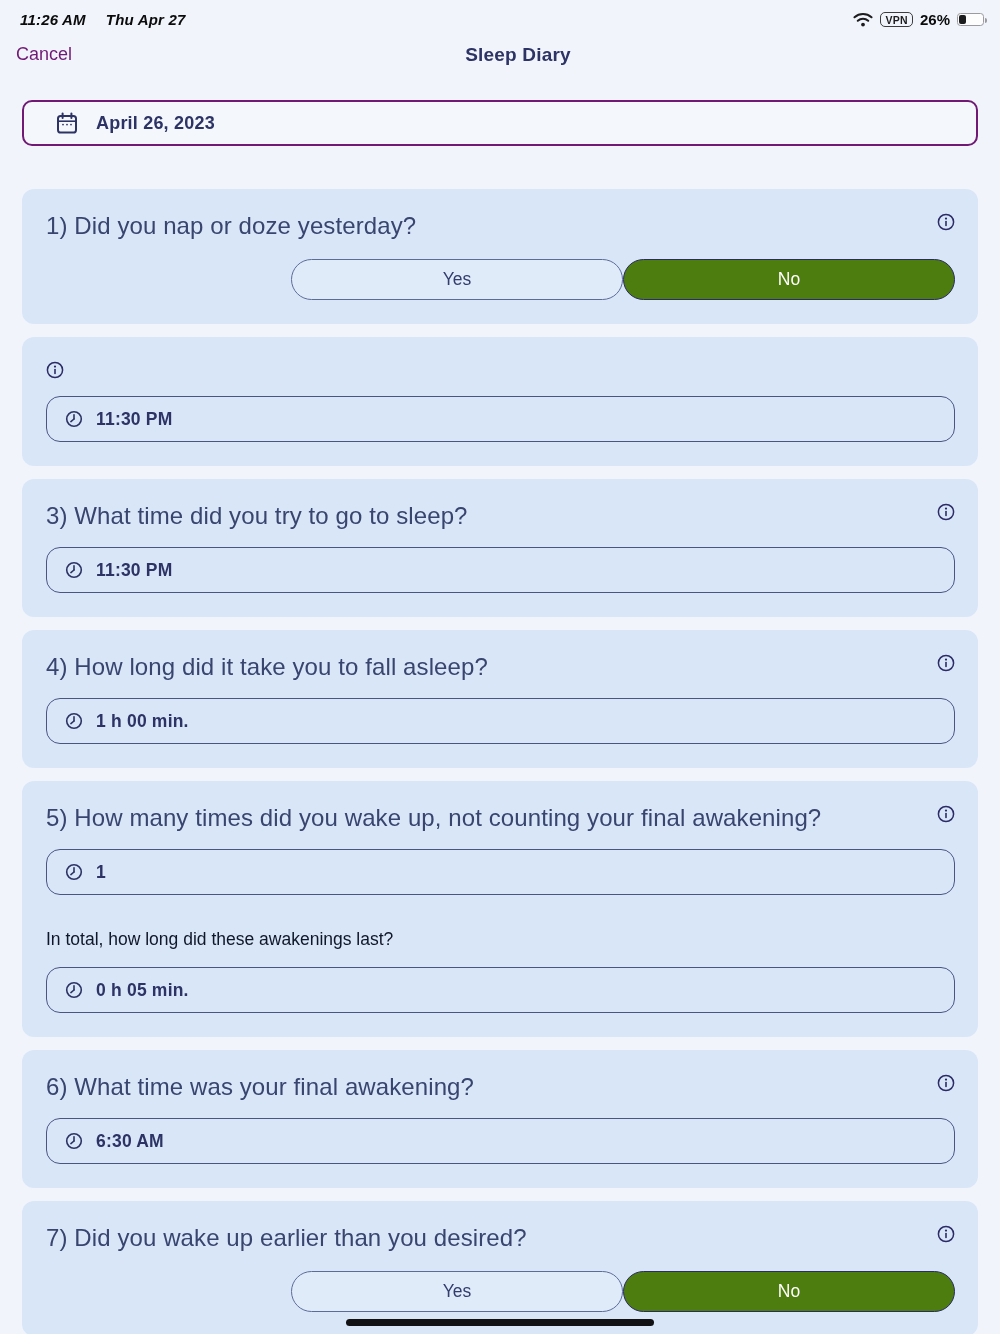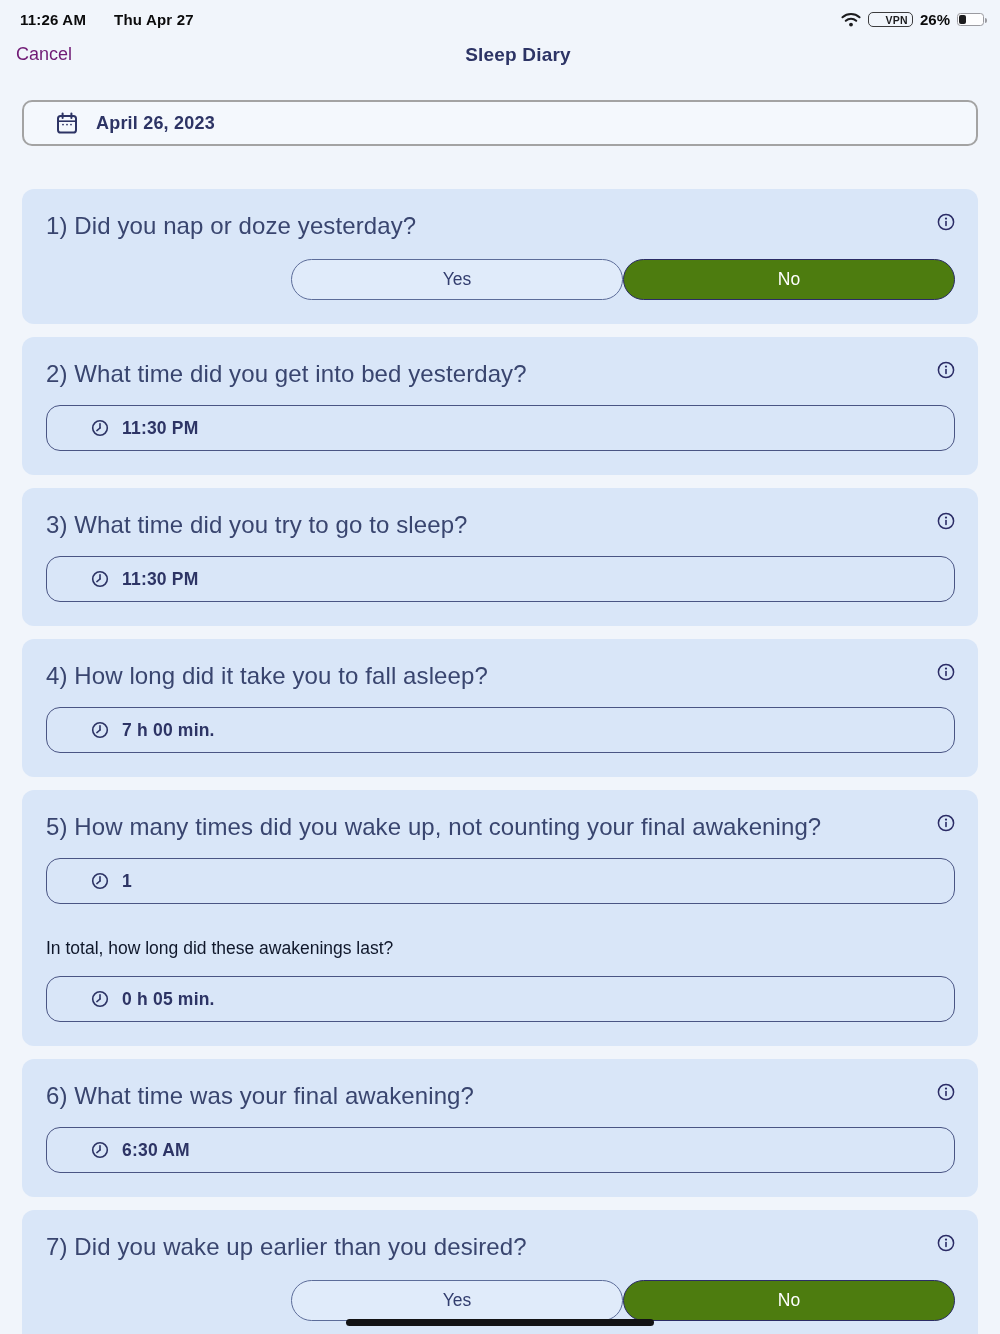--- a/index.html
+++ b/index.html
@@ -20,7 +20,7 @@
     padding: 8px 16px 0 20px;
     color: #0b0b0c;
   }
-  .status-left { display: flex; gap: 28px; font-size: 15px; font-weight: 700; letter-spacing: 0.2px; }
+  .status-left { display: flex; gap: 20px; font-size: 15px; font-weight: 700; letter-spacing: 0.2px; font-style: italic; }
   .status-right { display: flex; align-items: center; gap: 7px; }
   .wifi-svg { width: 20px; height: 15px; }
   .vpn-badge {

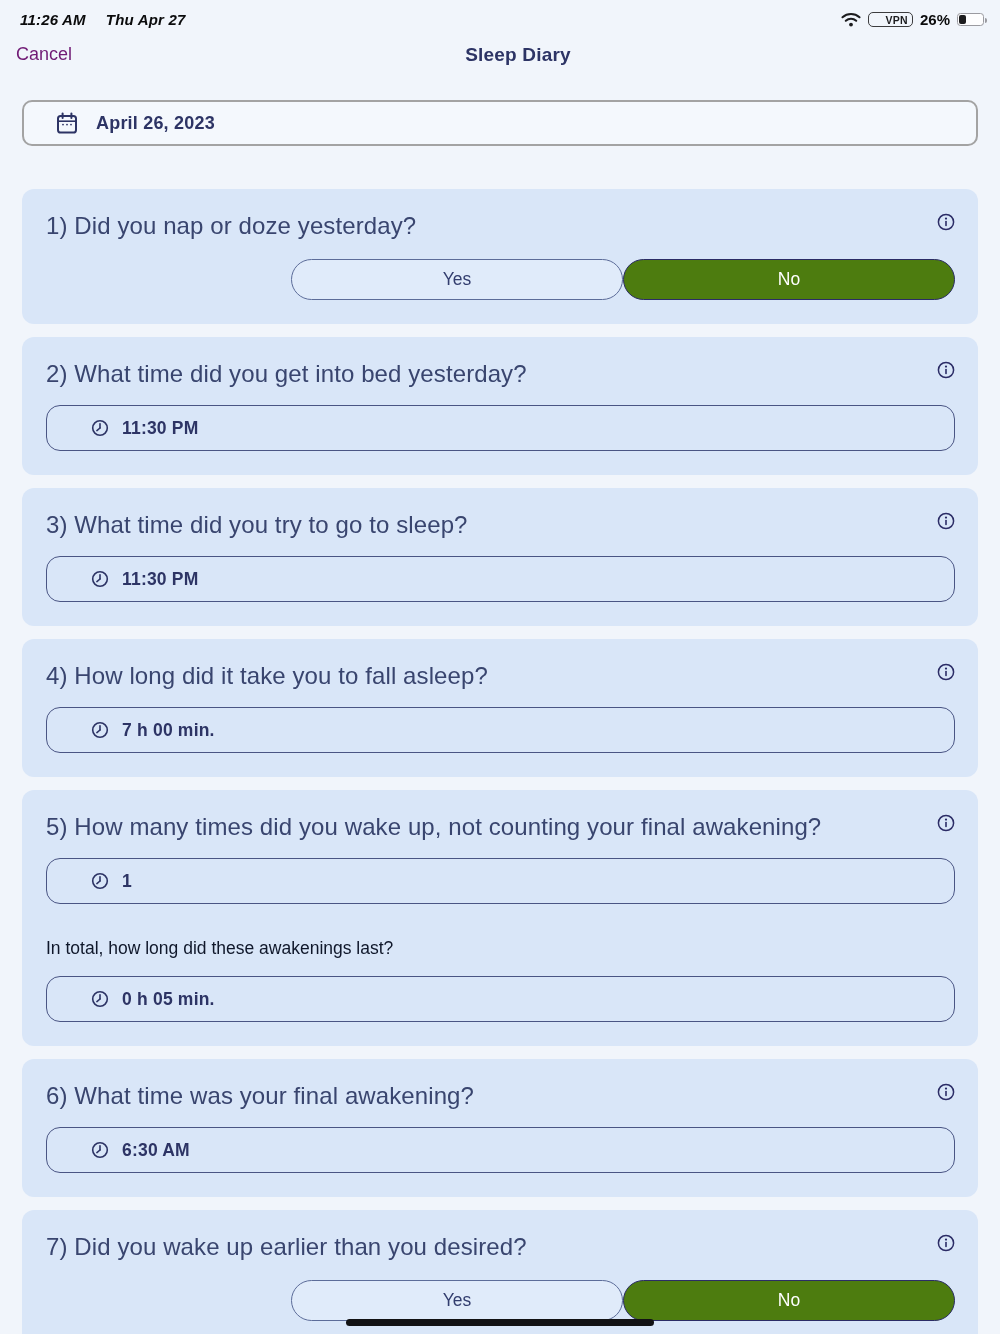--- a/index.html
+++ b/index.html
@@ -28,7 +28,7 @@
     border-radius: 5px;
     font-size: 10.5px;
     font-weight: 700;
-    padding: 1px 4px 0 16px;
+    padding: 1px 4px 0 4px;
     color: #1c1c1e;
     letter-spacing: 0.3px;
   }

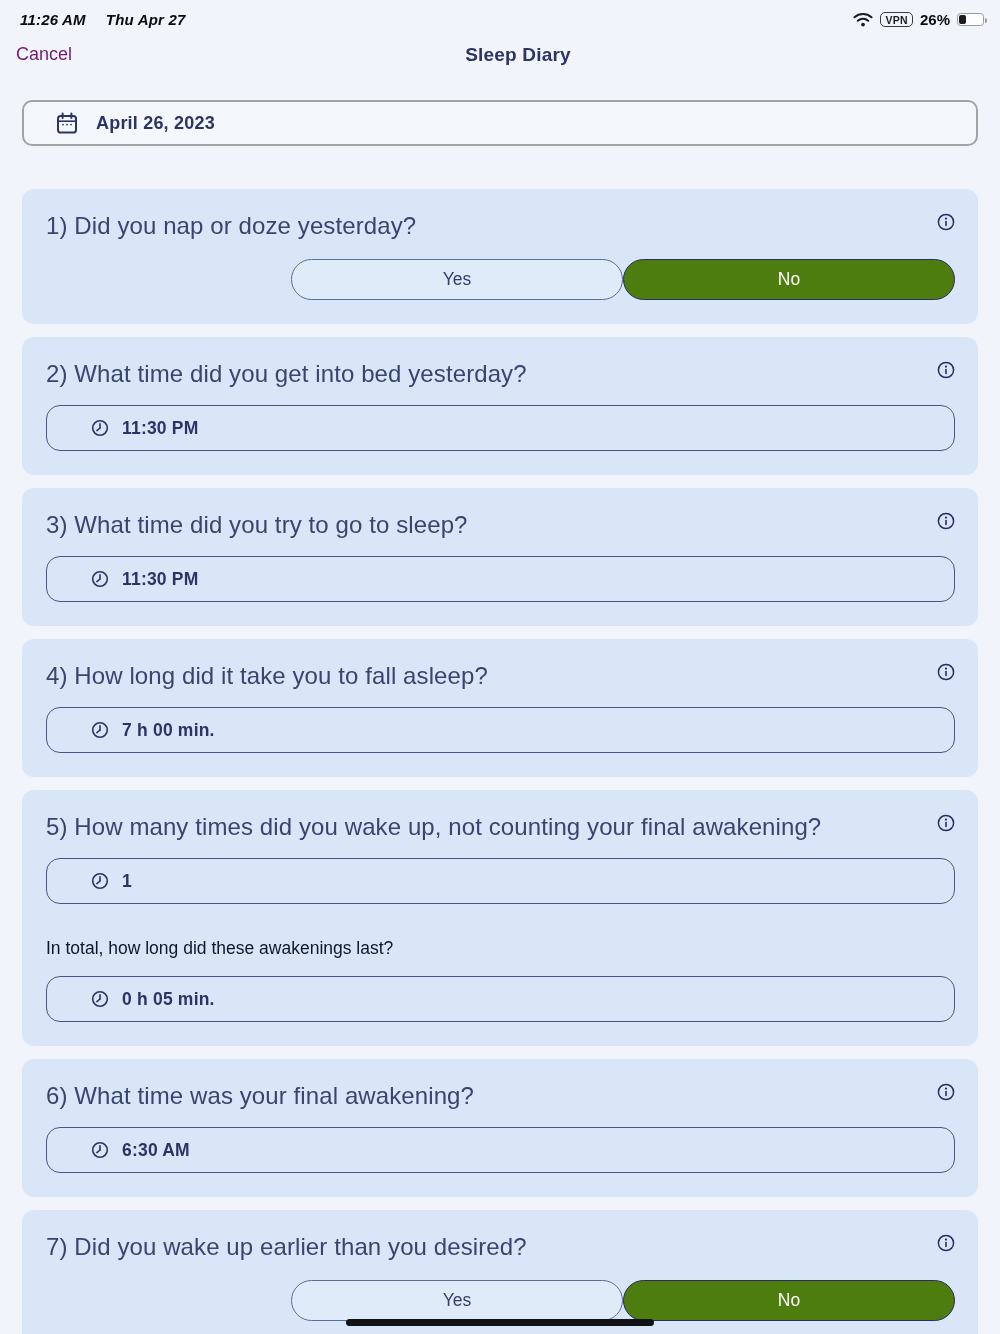--- a/index.html
+++ b/index.html
@@ -79,7 +79,7 @@
   .date-field {
     margin: 22px 22px 0 22px;
     height: 46px;
-    border: 2px solid #a3a3a3;
+    border: 2px solid #701a75;
     border-radius: 10px;
     display: flex;
     align-items: center;

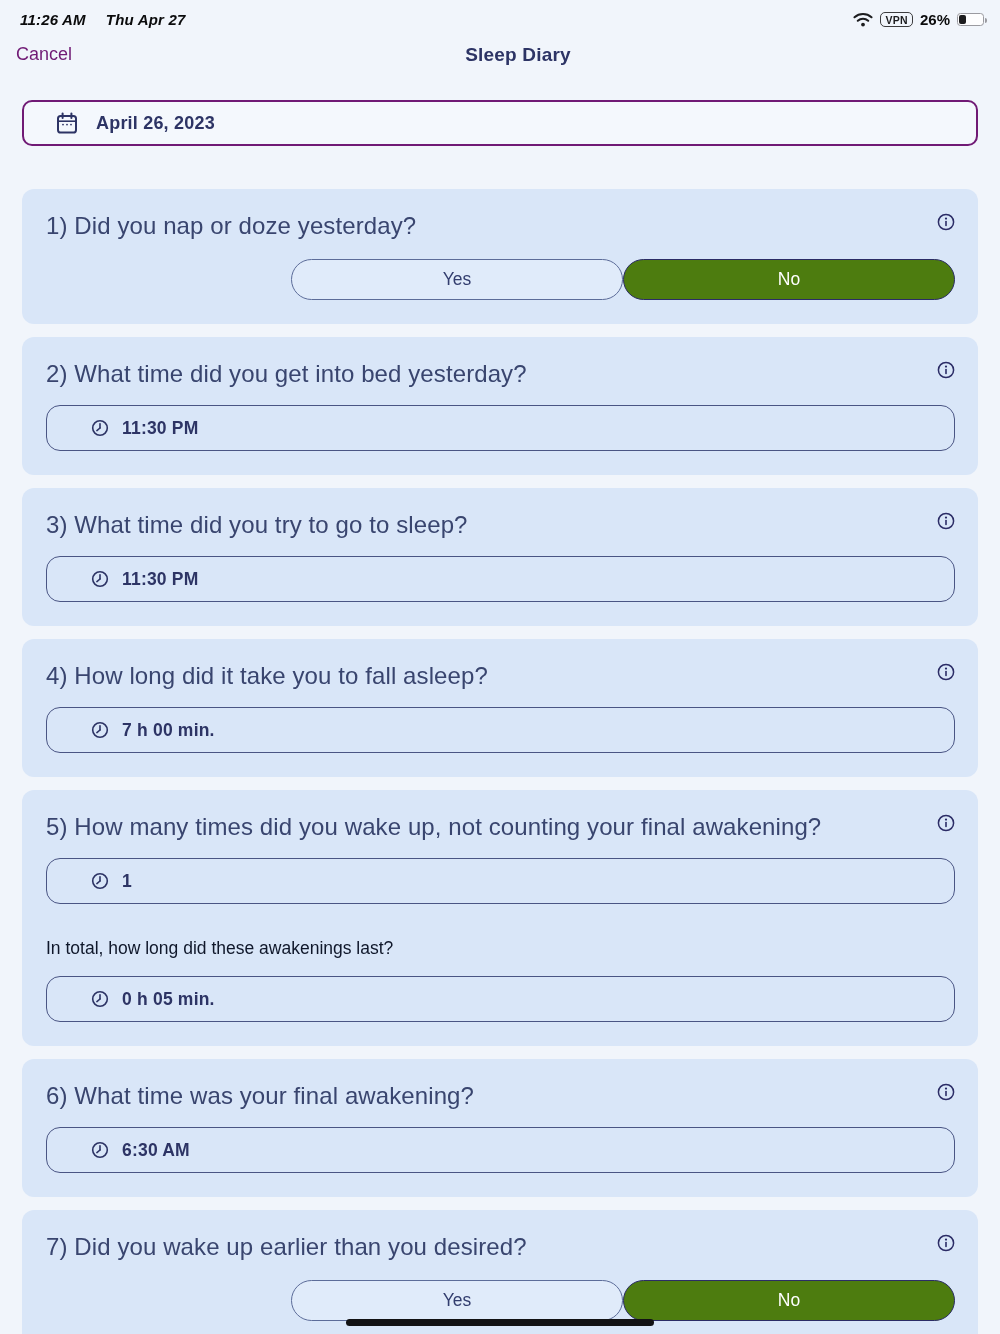--- a/index.html
+++ b/index.html
@@ -260,7 +260,6 @@
 
   <div class="card">
     <div class="q-row">
-      <span class="q-label">2) What time did you get into bed yesterday?</span>
       <button class="info-btn">
         <svg class="info-svg" width="18" height="18" viewBox="0 0 18 18">
             <use href="#ico-info"></use>

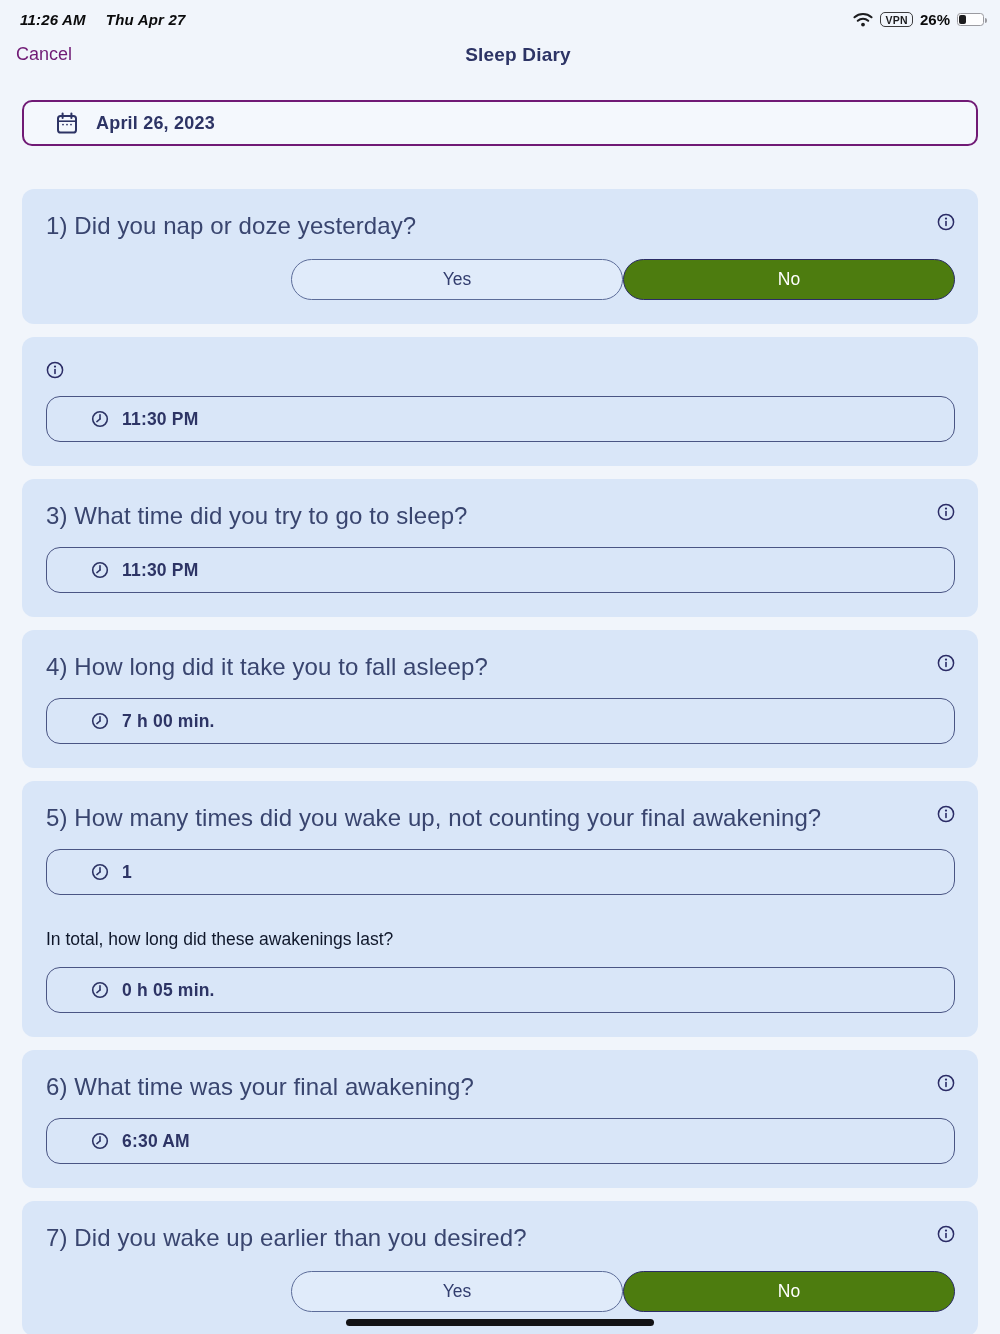--- a/index.html
+++ b/index.html
@@ -153,7 +153,7 @@
     border-radius: 14px;
     display: flex;
     align-items: center;
-    padding-left: 44px;
+    padding-left: 18px;
     gap: 13px;
     cursor: pointer;
     background: transparent;

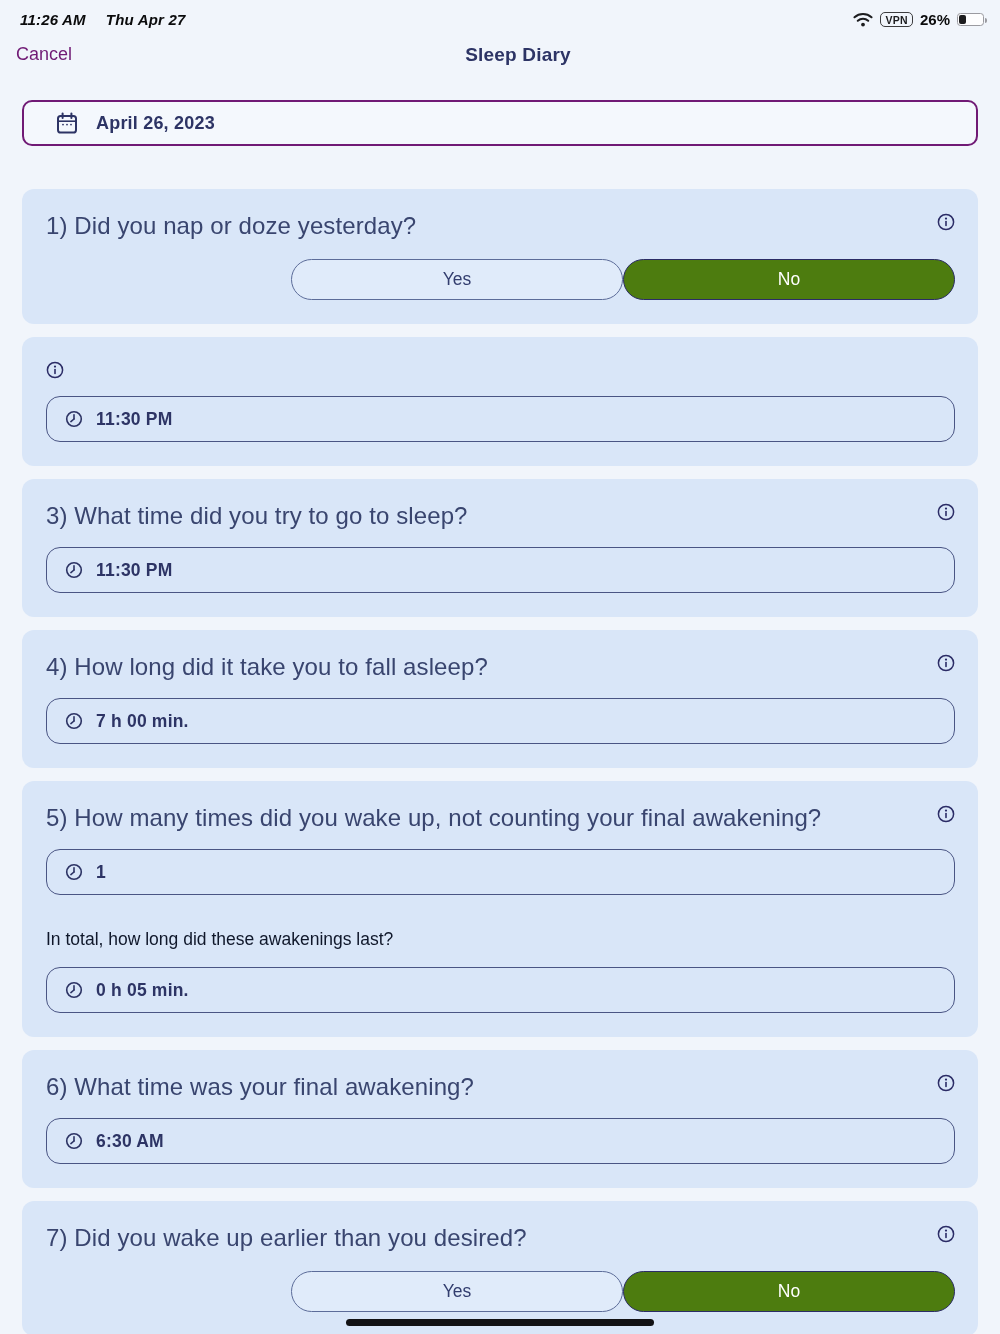--- a/index.html
+++ b/index.html
@@ -304,7 +304,7 @@
       <svg class="clock-svg" width="18" height="18" viewBox="0 0 18 18">
           <use href="#ico-clock"></use>
         </svg>
-      <span class="value">7 h 00 min.</span>
+      <span class="value">1 h 00 min.</span>
     </div>
   </div>
 

